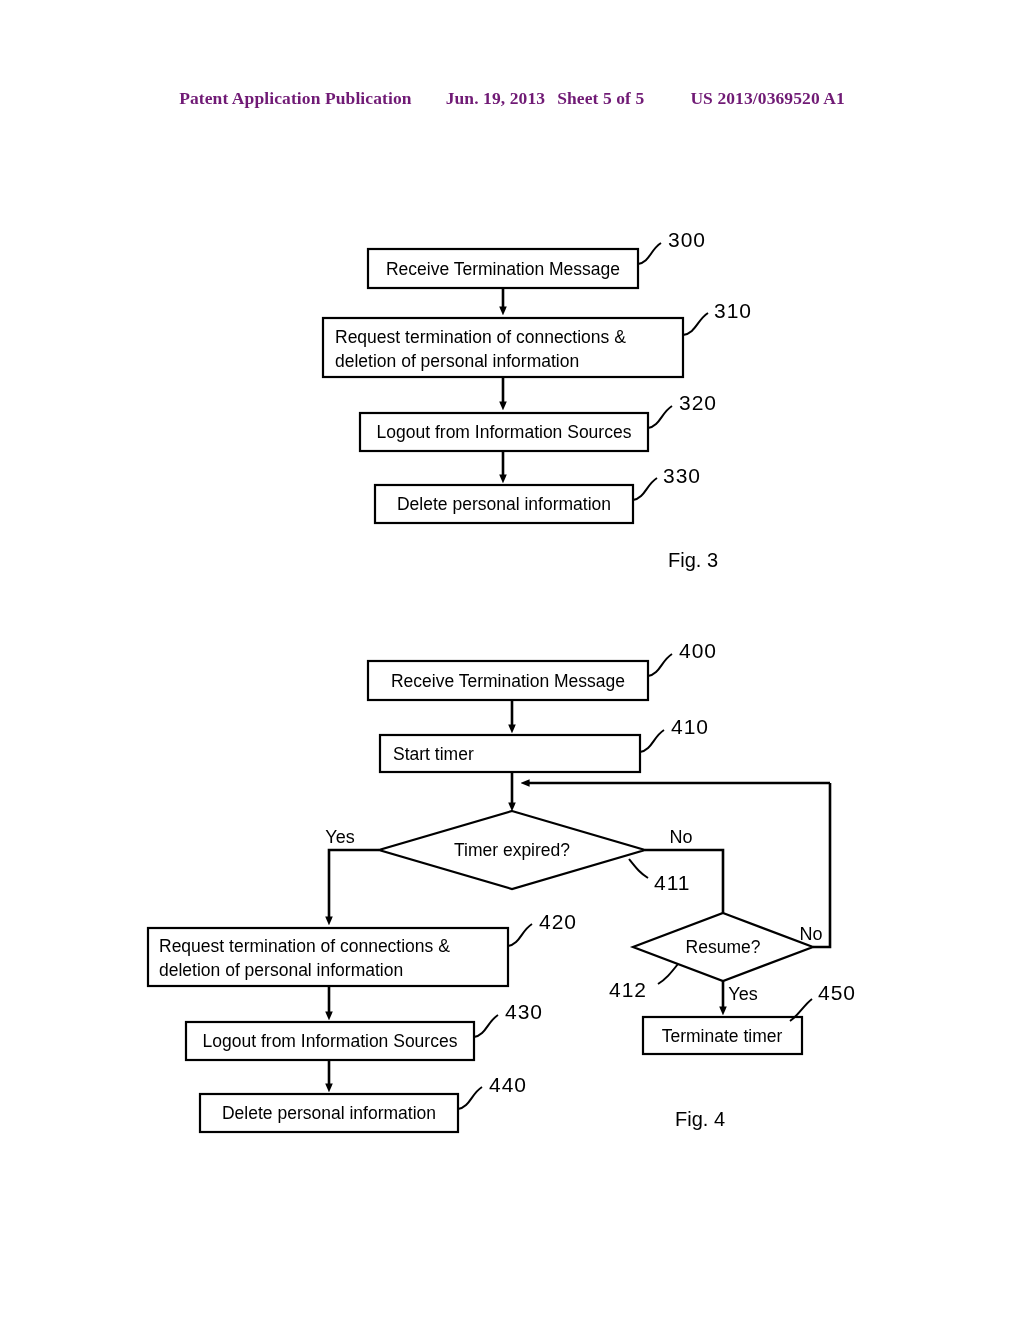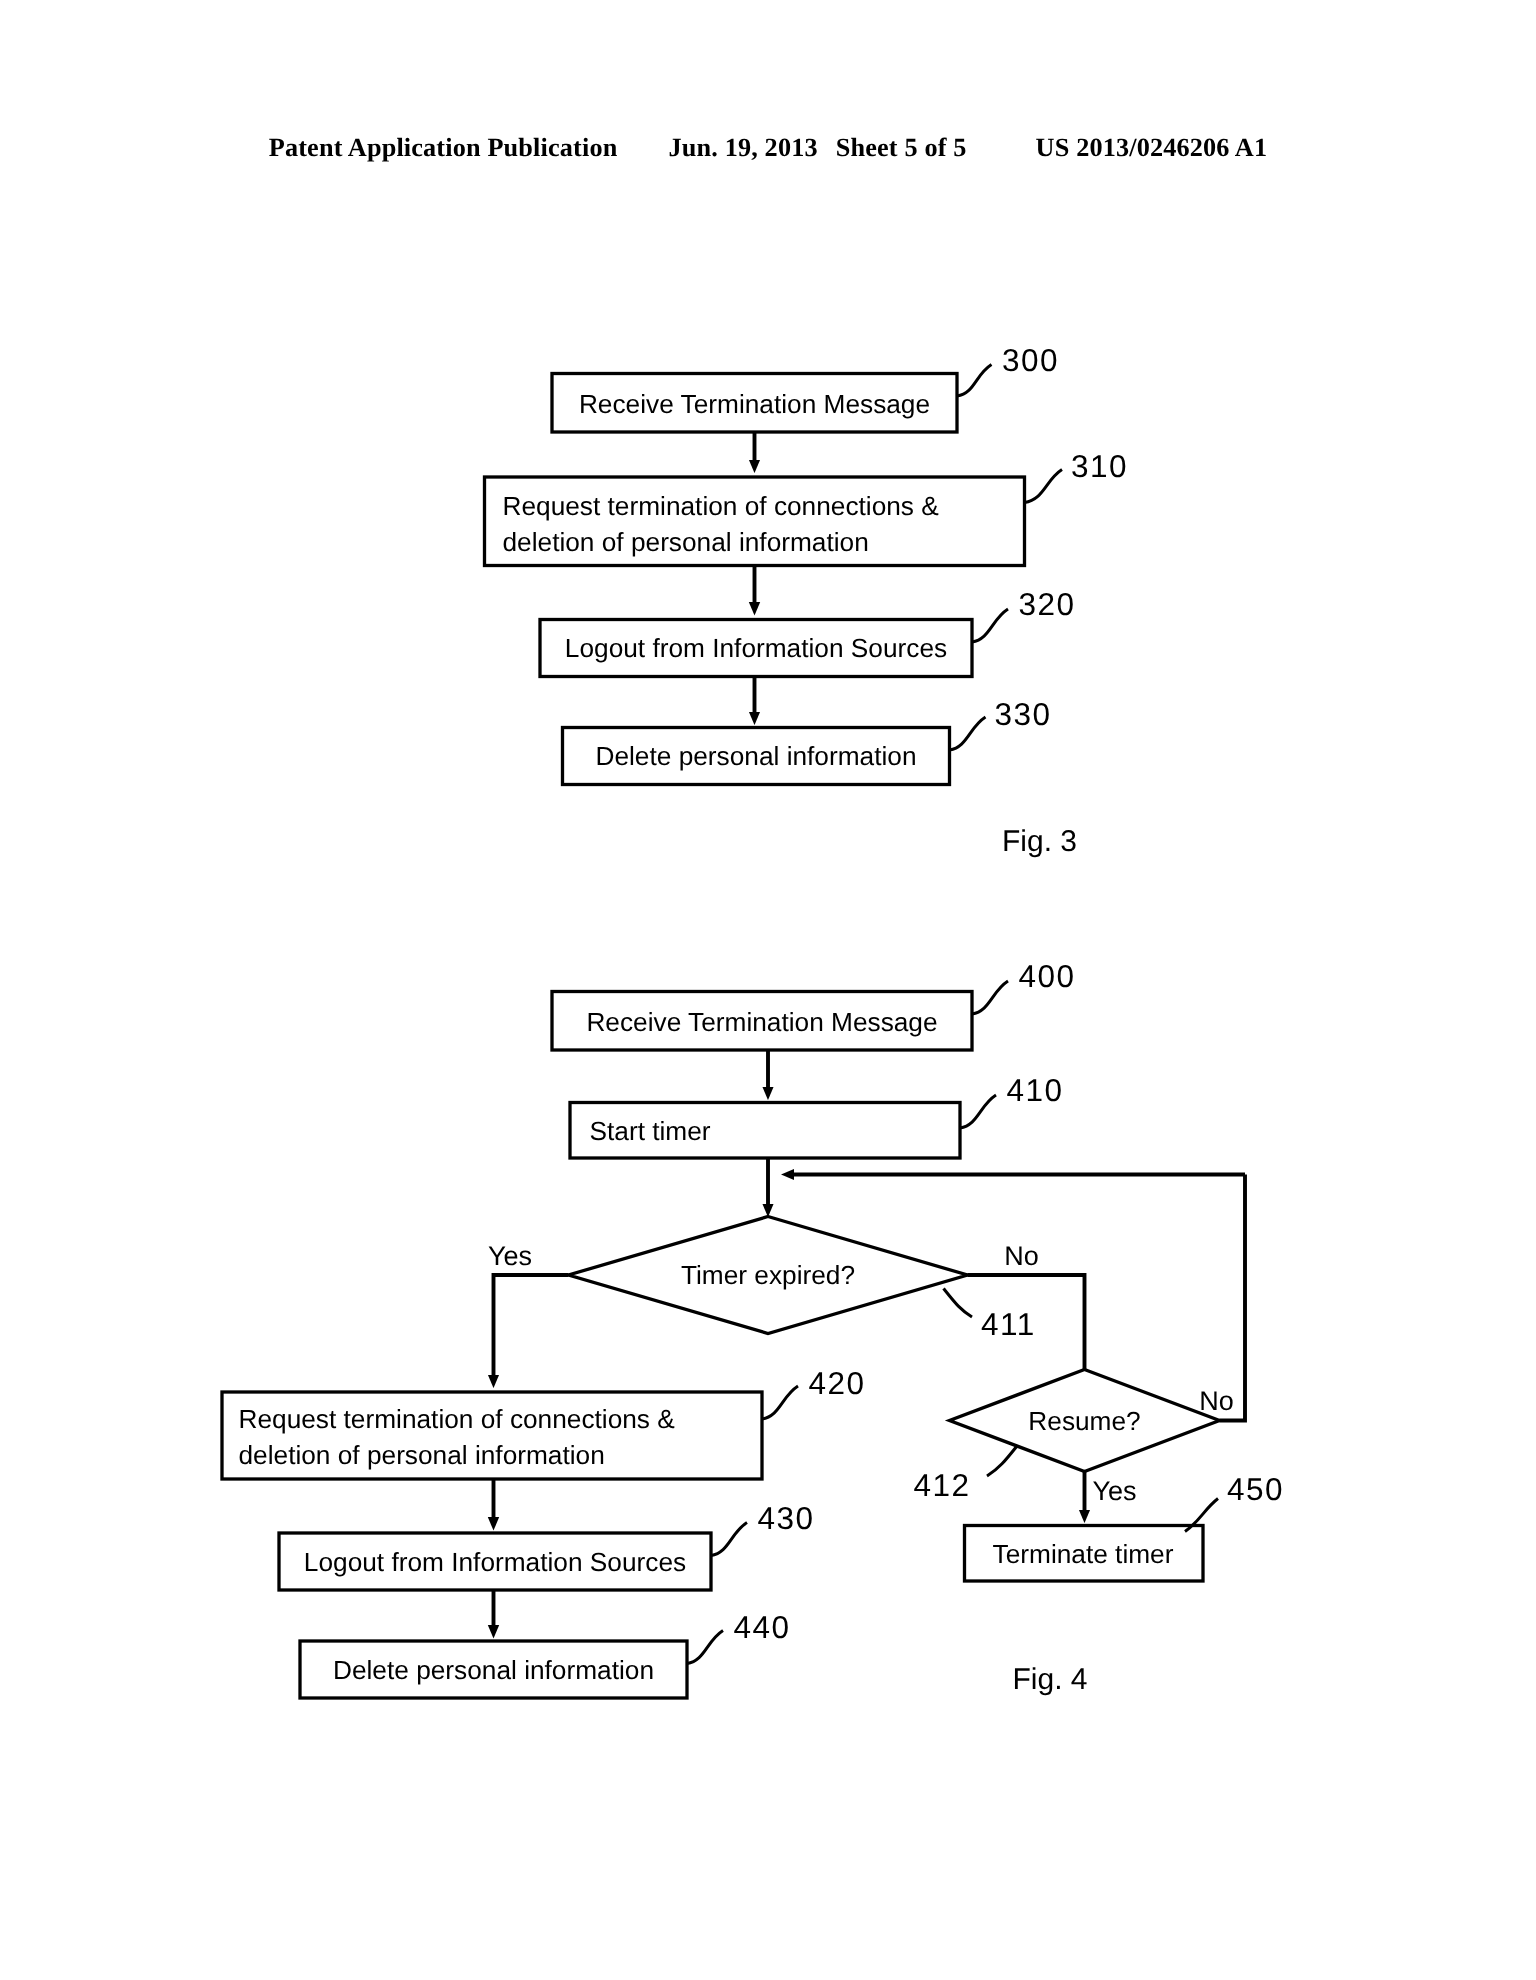--- a/index.html
+++ b/index.html
@@ -31,7 +31,7 @@
     font-family: "Liberation Serif", serif;
     font-weight: bold;
     font-size: 17.5px;
-    color: #000000;
+    color: #701a75;
     letter-spacing: 0.1px;
     white-space: nowrap;
   }

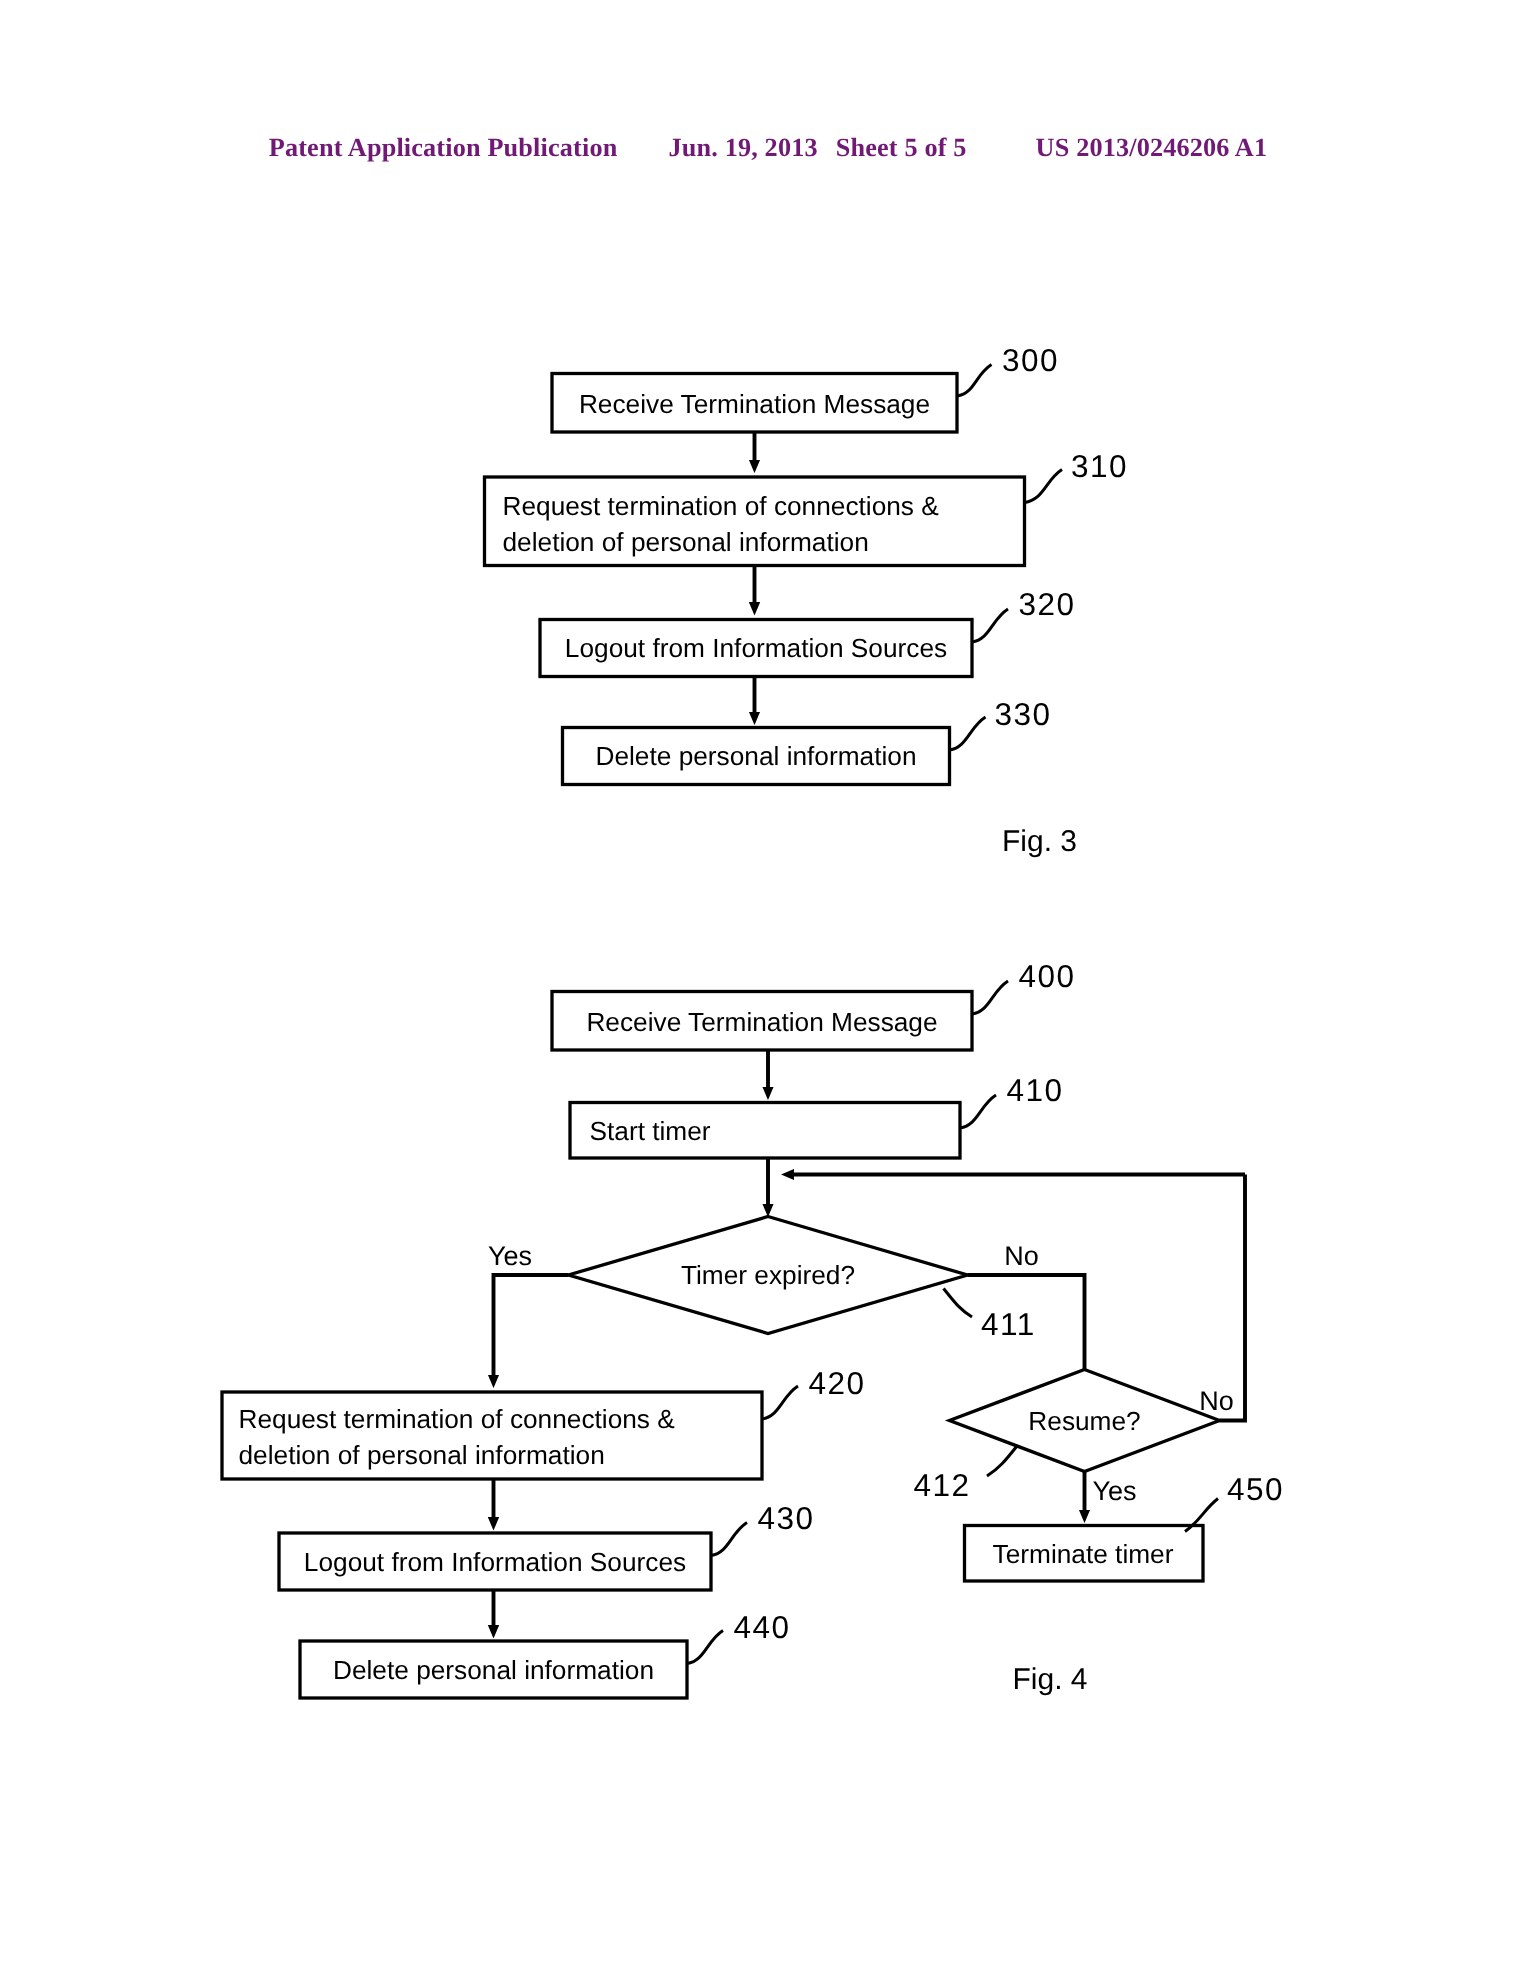--- a/index.html
+++ b/index.html
@@ -71,7 +71,7 @@
     <span class="gap-2"></span>
     <span class="h-seg">Sheet 5 of 5</span>
     <span class="gap-3"></span>
-    <span class="h-seg">US 2013/0246206 A1</span>
+    <span class="h-seg">US 2013/0369520 A1</span>
   </div>
 
   <svg class="figure" viewBox="0 0 1024 1320">

